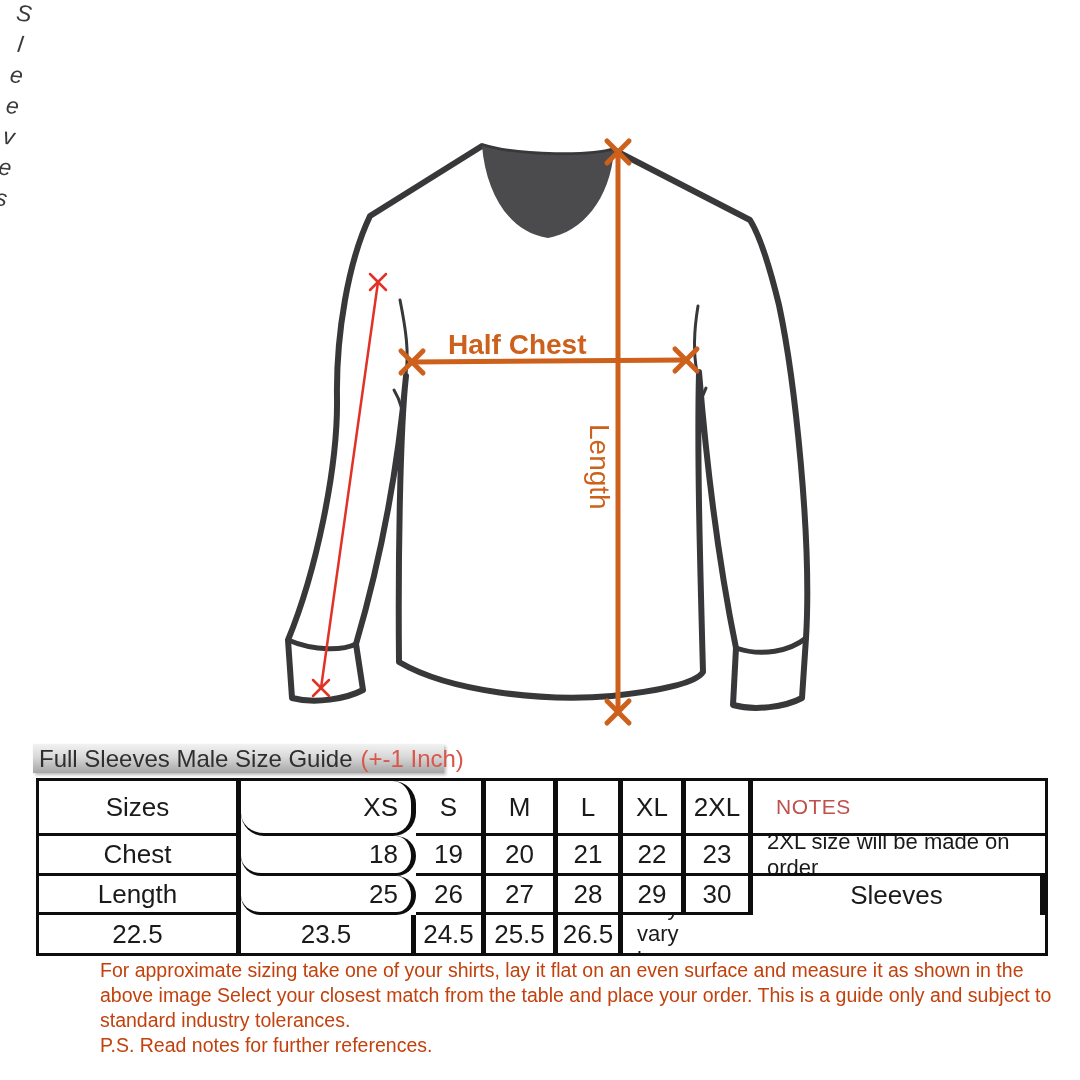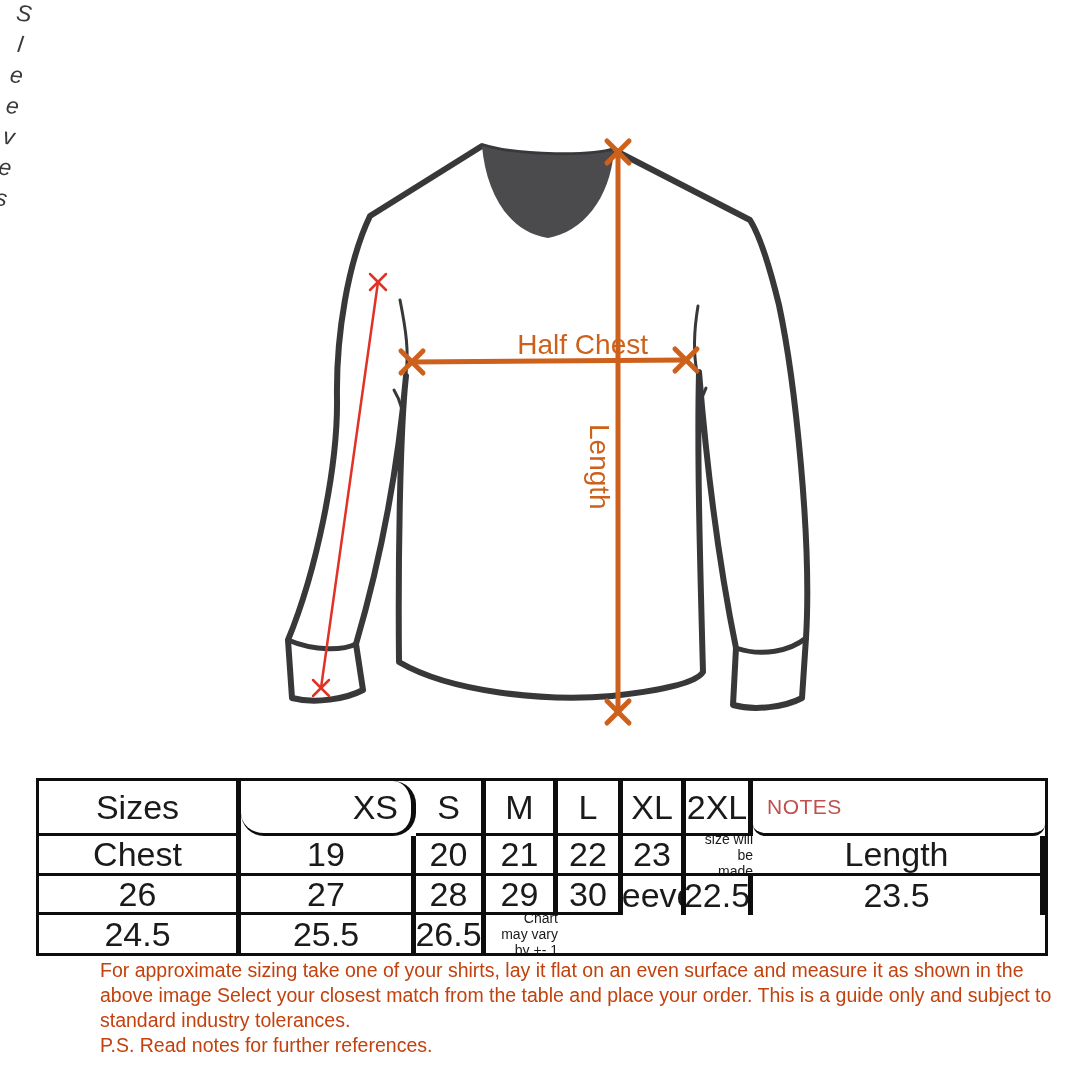--- a/index.html
+++ b/index.html
@@ -11,7 +11,7 @@
   .diagram-svg { position:absolute; left:0; top:0; }
 
   .anno-label { position:absolute; color:#cd611c; }
-  .half-chest-label { left:448px; top:329px; width:200px; text-align:right; font-size:28px; }
+  .half-chest-label { left:448px; top:329px; width:200px; text-align:left; font-size:28px;font-weight:bold; }
   .length-label { left:583px; top:424px; height:180px; writing-mode:vertical-rl; font-size:28px; }
   .sleeves-label {
     left:301px; top:424px; width:34px; height:190px;

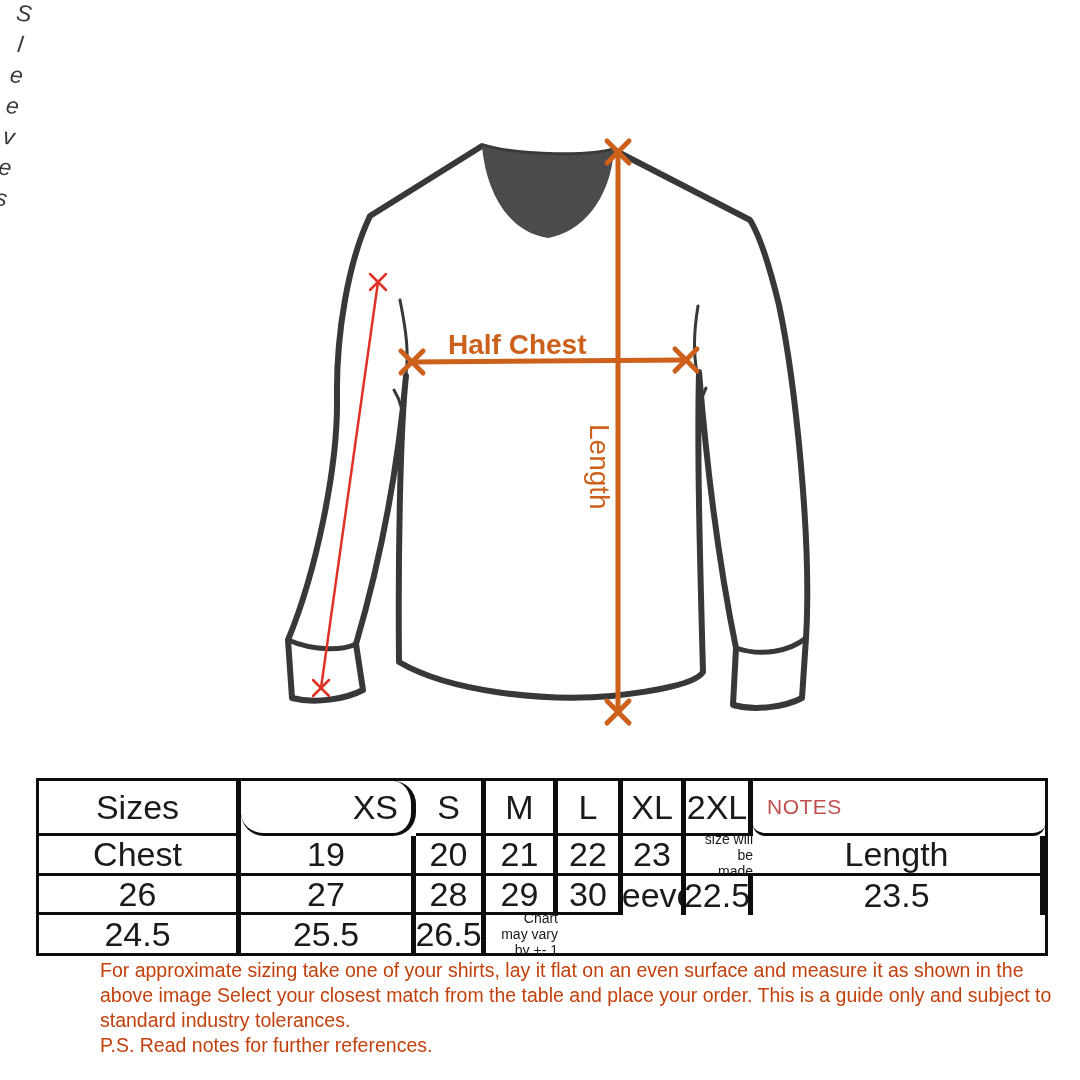--- a/index.html
+++ b/index.html
@@ -121,6 +121,10 @@
   <div class="anno-label length-label">Length</div>
   <div class="sleeves-label">Sleeves</div>
 
+  <div class="title-bar">
+    <span>Full Sleeves Male Size Guide</span>
+    <span class="title-accent">(+-1 Inch)</span>
+  </div>
 
   <div class="size-table">
 

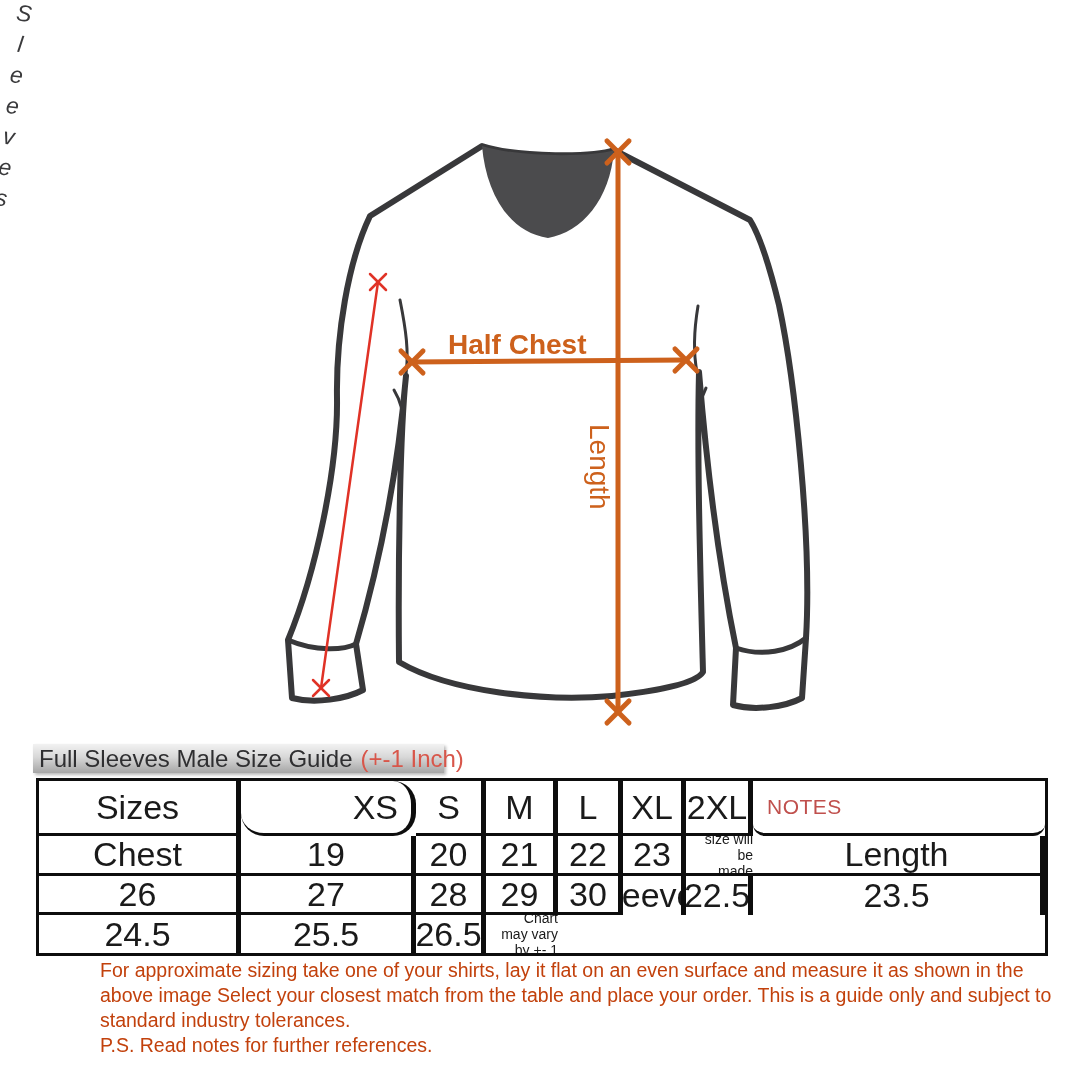--- a/index.html
+++ b/index.html
@@ -41,7 +41,7 @@
   }
   .cell {
     display:flex; align-items:center; justify-content:center;
-    font-size:34px; border-right:5px solid #0d0d0d; border-bottom:3px solid #0d0d0d;
+    font-size:26px; border-right:5px solid #0d0d0d; border-bottom:3px solid #0d0d0d;
     background:#fff; overflow:hidden;
   }
   .cell.last-col { border-right:none; }

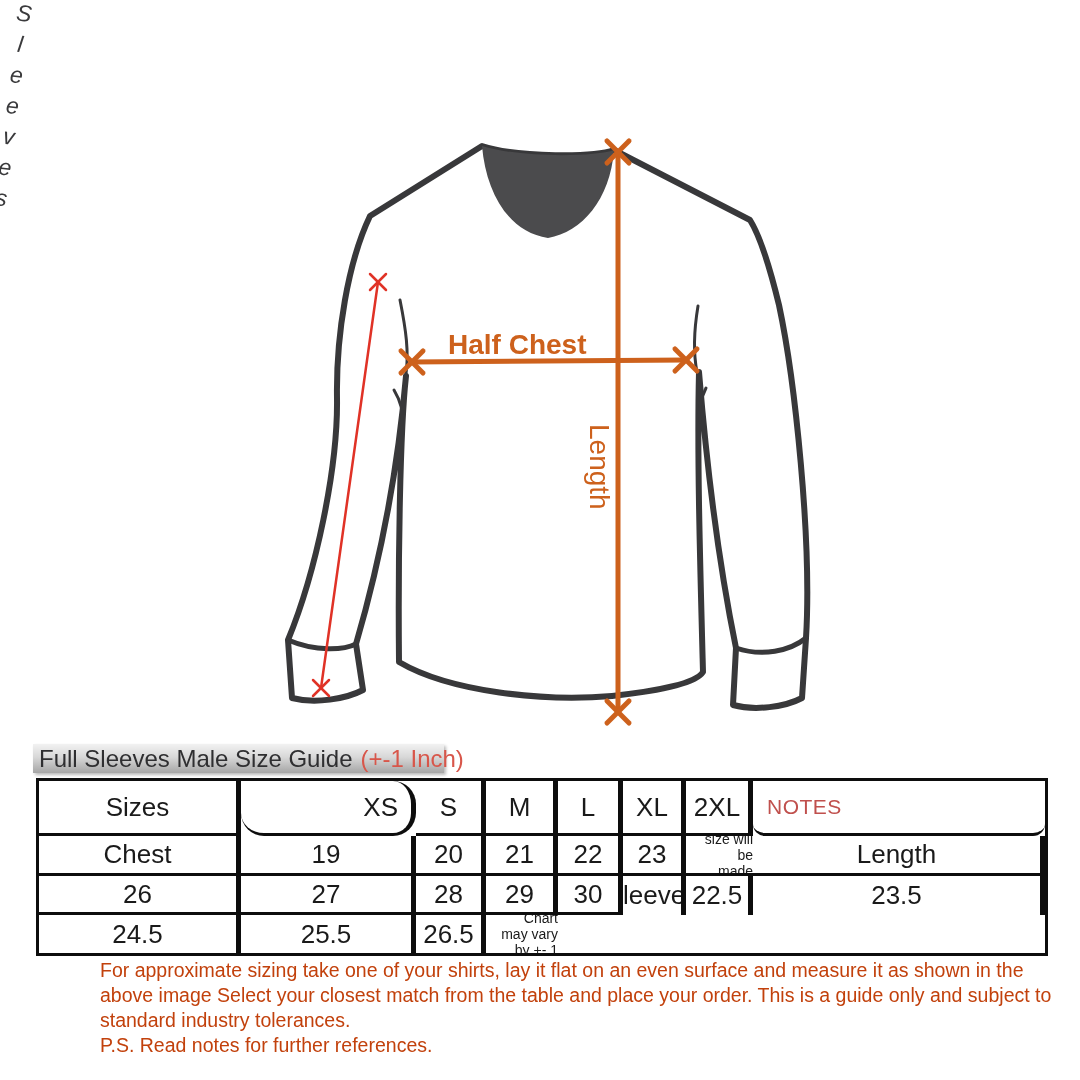--- a/index.html
+++ b/index.html
@@ -47,7 +47,7 @@
   .cell.last-col { border-right:none; }
   .cell.last-row { border-bottom:none; }
   .cell.xs-col { justify-content:flex-end; padding-right:13px;border-radius:23px; }
-  .cell.notes-head { justify-content:flex-start; padding-left:14px; font-size:21px; color:#c0504d; letter-spacing:0.5px;border-radius:12px; }
+  .cell.notes-head { justify-content:flex-start; padding-left:23px; font-size:21px; color:#c0504d; letter-spacing:0.5px; }
   .cell.note { justify-content:flex-start; padding-left:14px; font-size:14px;text-align:right; }
 
   

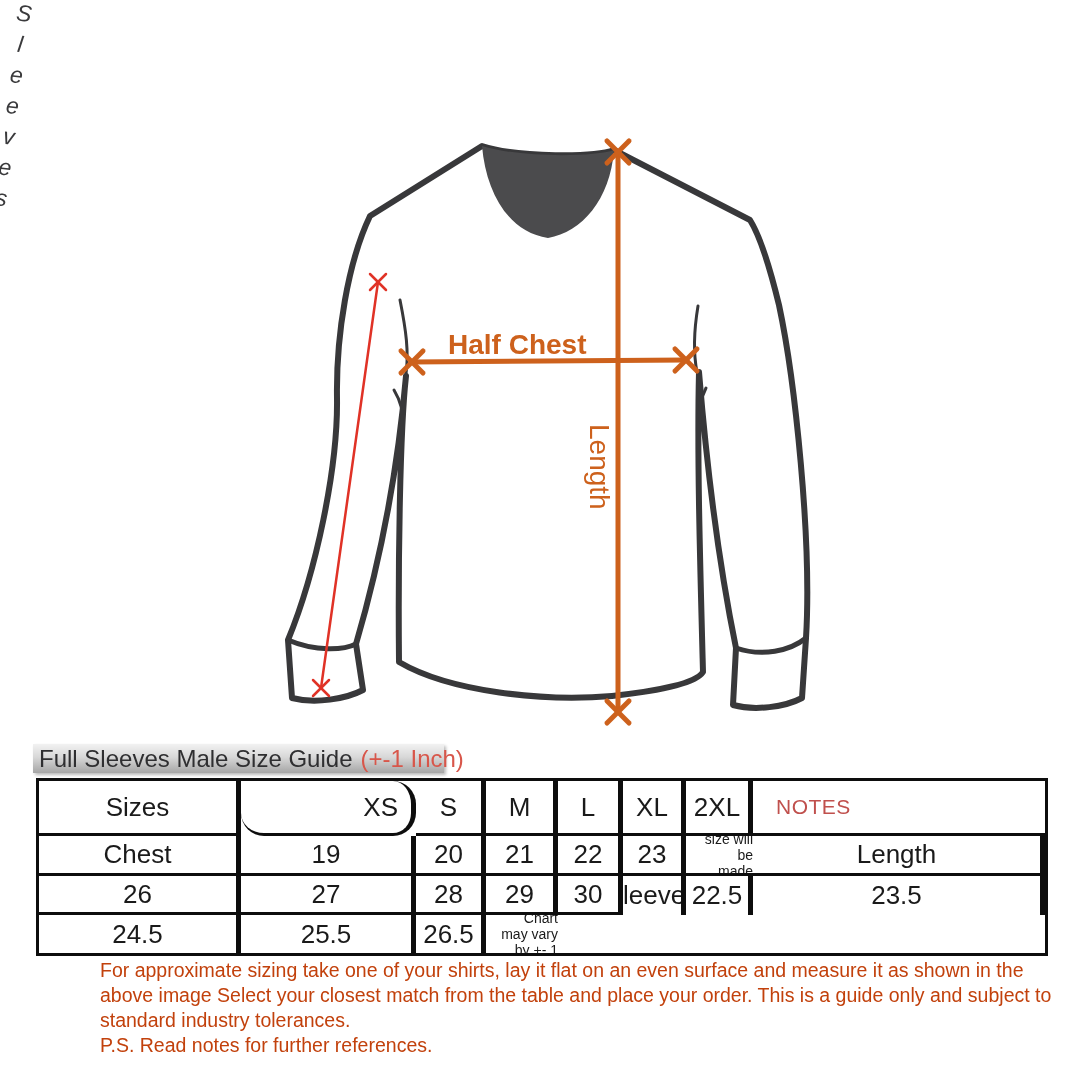--- a/index.html
+++ b/index.html
@@ -138,6 +138,7 @@
     <div class="cell last-col notes-head">NOTES</div>
 
     <div class="cell">Chest</div>
+    <div class="cell xs-col">18</div>
     <div class="cell">19</div>
     <div class="cell">20</div>
     <div class="cell">21</div>

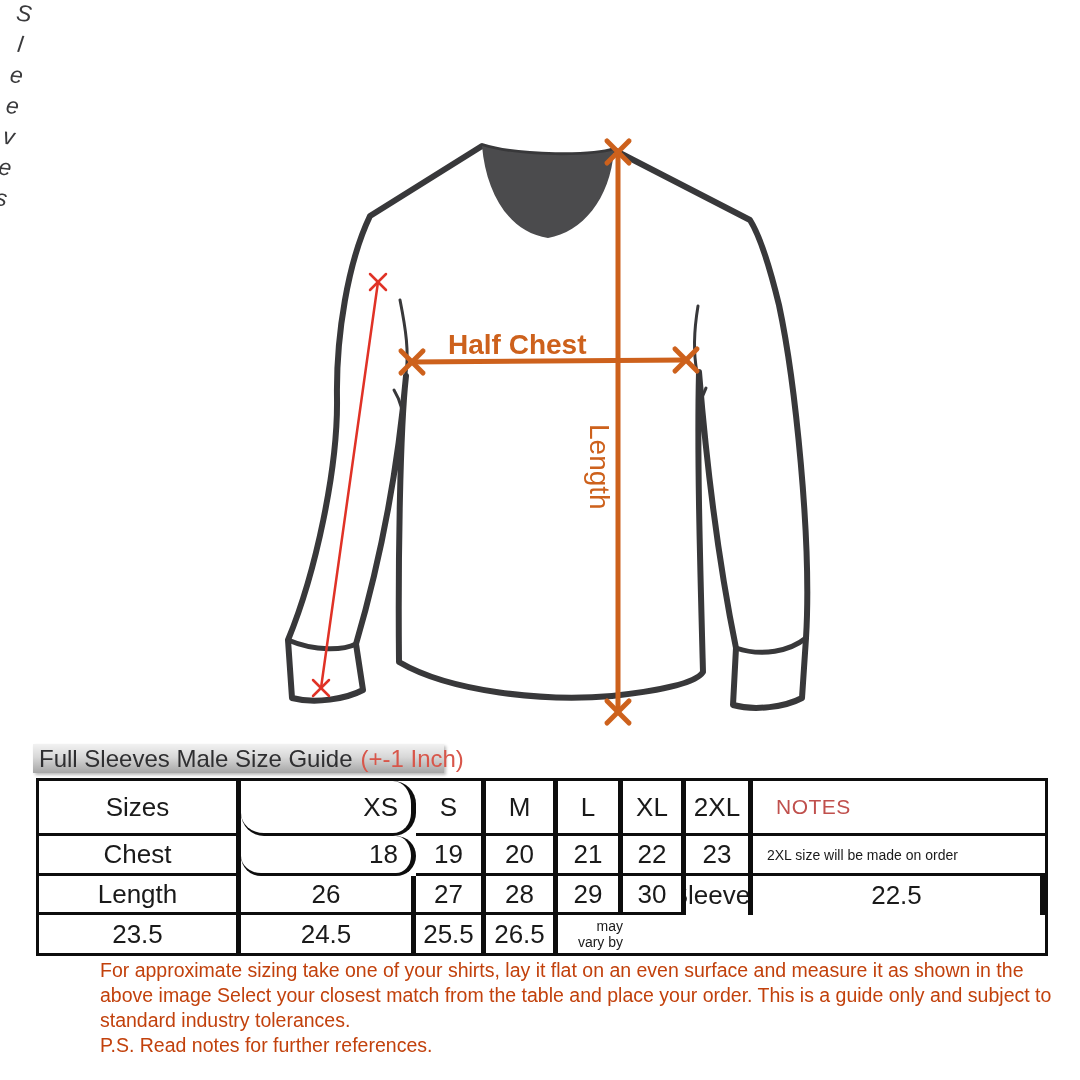--- a/index.html
+++ b/index.html
@@ -48,7 +48,7 @@
   .cell.last-row { border-bottom:none; }
   .cell.xs-col { justify-content:flex-end; padding-right:13px;border-radius:23px; }
   .cell.notes-head { justify-content:flex-start; padding-left:23px; font-size:21px; color:#c0504d; letter-spacing:0.5px; }
-  .cell.note { justify-content:flex-start; padding-left:14px; font-size:14px;text-align:right; }
+  .cell.note { justify-content:flex-start; padding-left:14px; font-size:22px; }
 
   
   .footer-text {

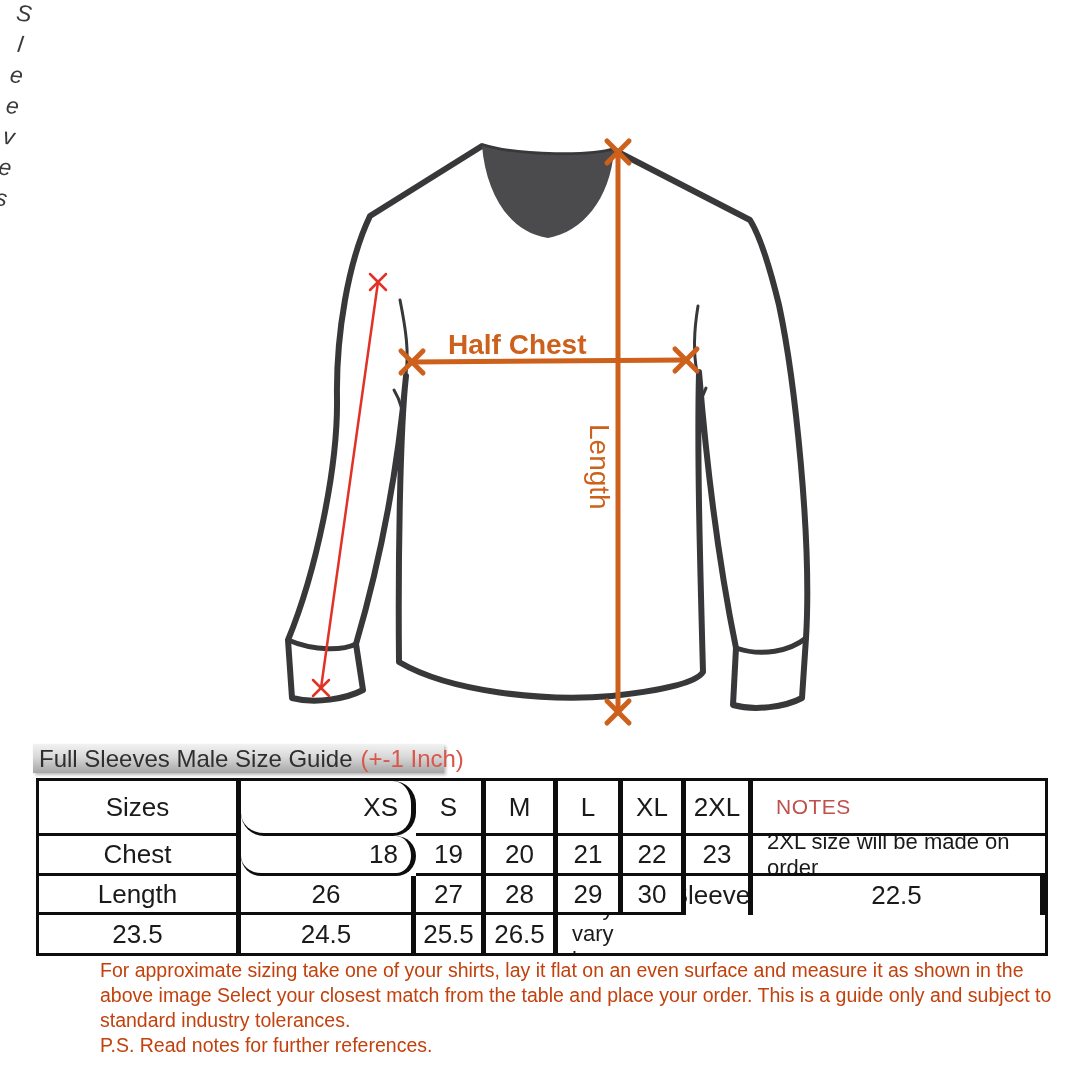--- a/index.html
+++ b/index.html
@@ -147,6 +147,7 @@
     <div class="cell last-col note">2XL size will be made on order</div>
 
     <div class="cell">Length</div>
+    <div class="cell xs-col">25</div>
     <div class="cell">26</div>
     <div class="cell">27</div>
     <div class="cell">28</div>

